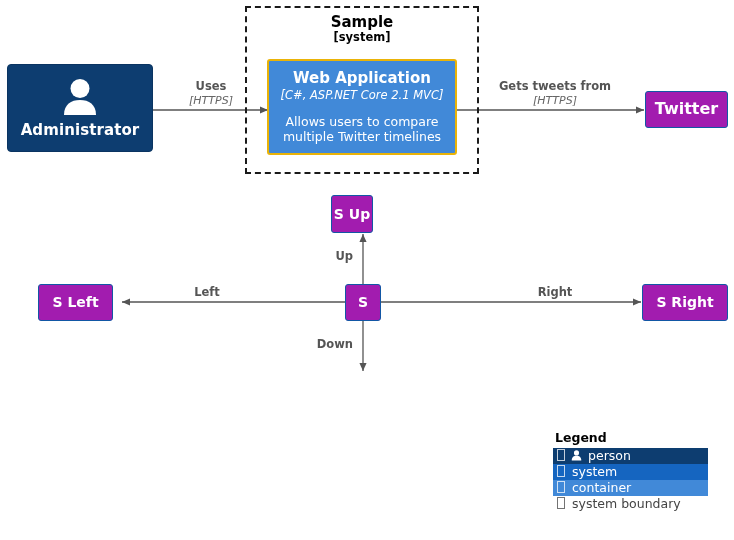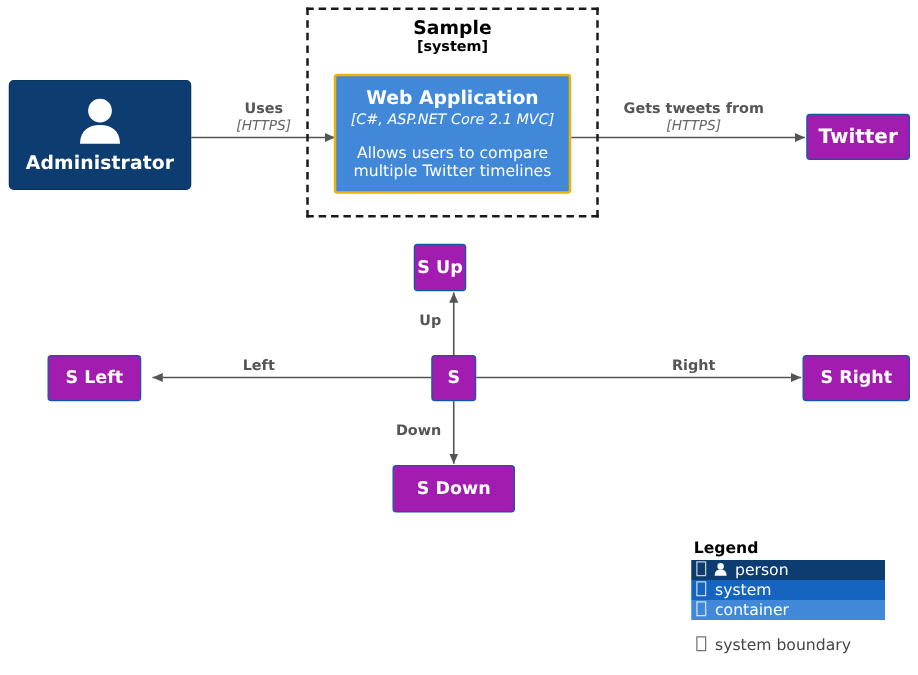--- a/index.html
+++ b/index.html
@@ -246,9 +246,6 @@
     <span class="system-name-sm">S Right</span>
   </div>
 
-  <div class="node system-node" style="left:314px; top:372px; width:98px; height:38px;">
-    <span class="system-name-sm">S Down</span>
-  </div>
 
   <div class="edge-label" style="left:166px; top:80px; width:90px;">
     <span class="lbl">Uses</span>

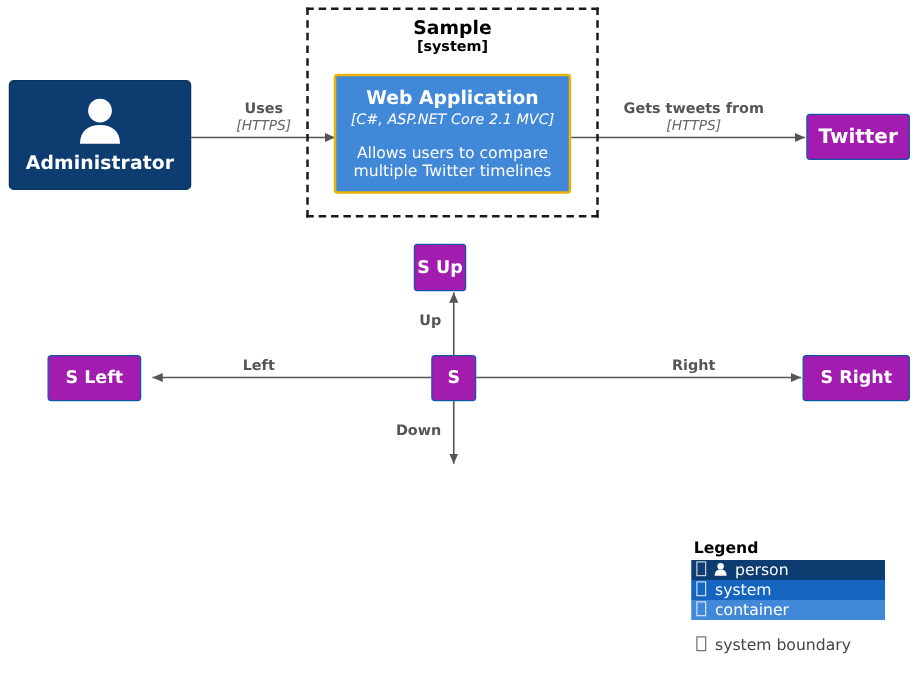--- a/index.html
+++ b/index.html
@@ -167,7 +167,7 @@
   .legend-person  { background: #0d3d70; color: #ffffff; }
   .legend-system  { background: #1565c0; color: #ffffff; }
   .legend-container { background: #4189d8; color: #ffffff; }
-  .legend-boundary { background: transparent; color: #444444; margin-top: 12px; }
+  .legend-boundary { background: transparent; color: #444444; }
   .legend-boundary .legend-text { color: #444444; }
   .tofu {
     display: inline-block;

